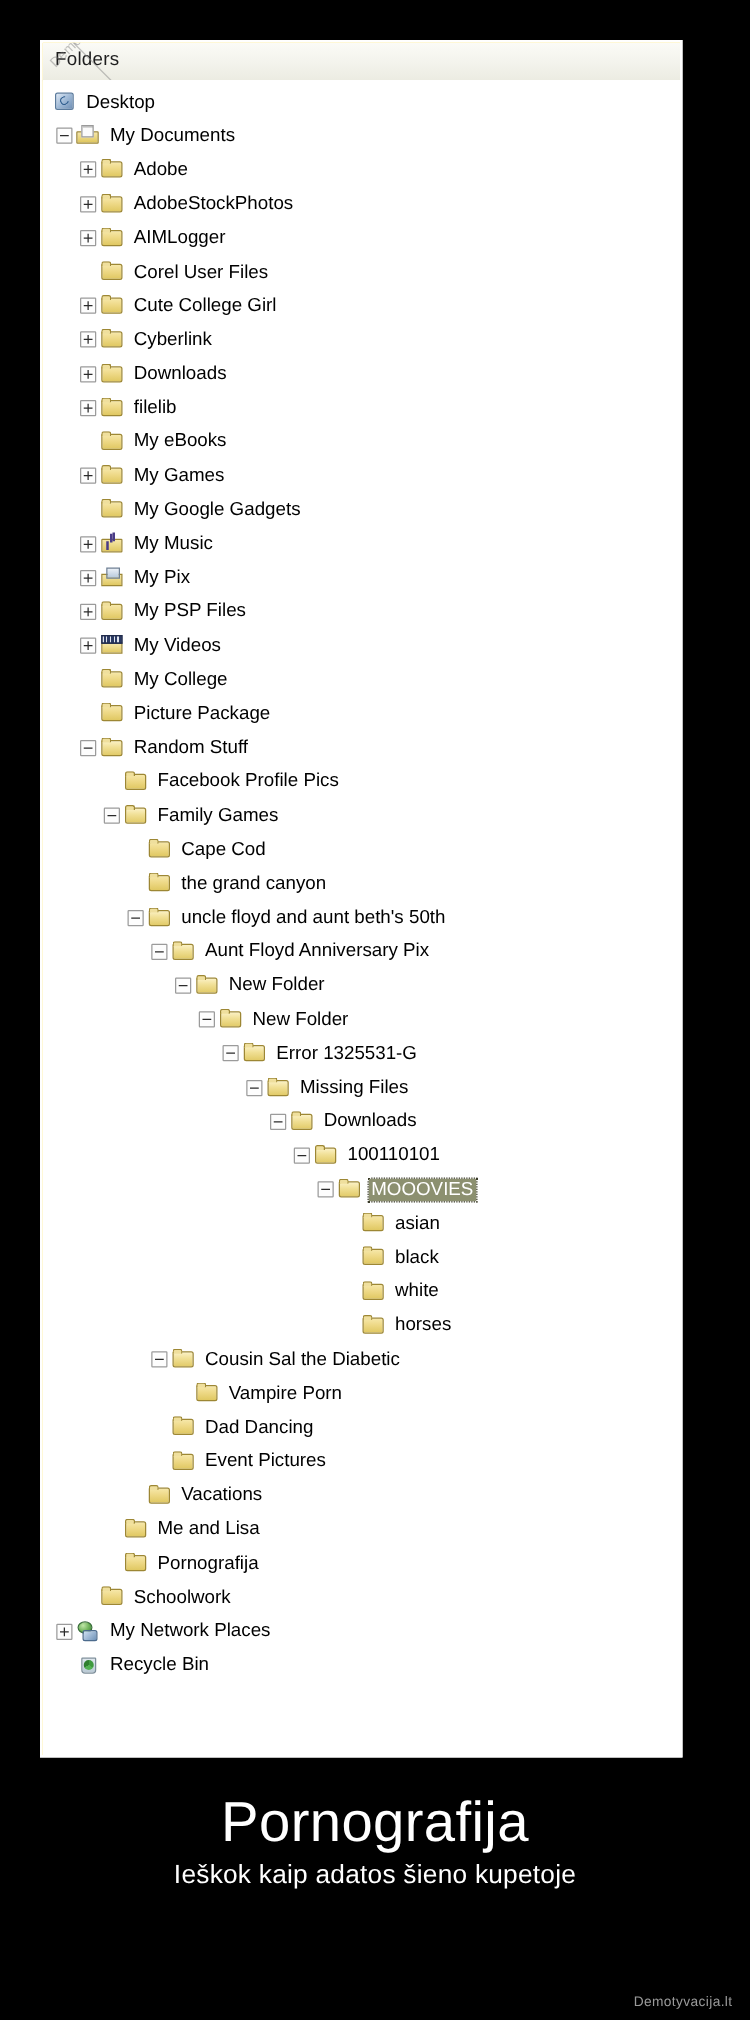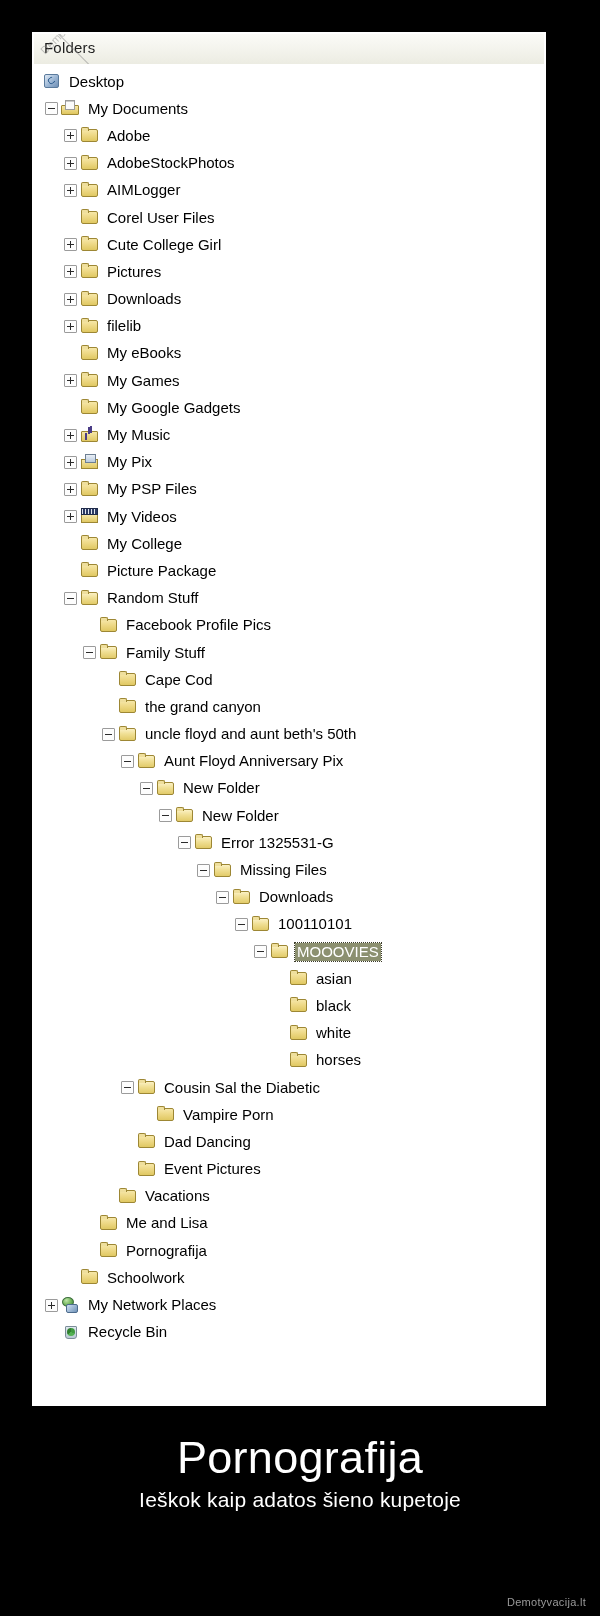--- a/index.html
+++ b/index.html
@@ -399,7 +399,7 @@
         <div class="row">
           <span class="twisty plus" style="left: 30px;"></span>
           <span class="ico folder" style="margin-left: 46px;"></span>
-          <span class="label">Pictures</span>
+          <span class="label">Cyberlink</span>
         </div>
         <div class="row">
           <span class="twisty plus" style="left: 30px;"></span>

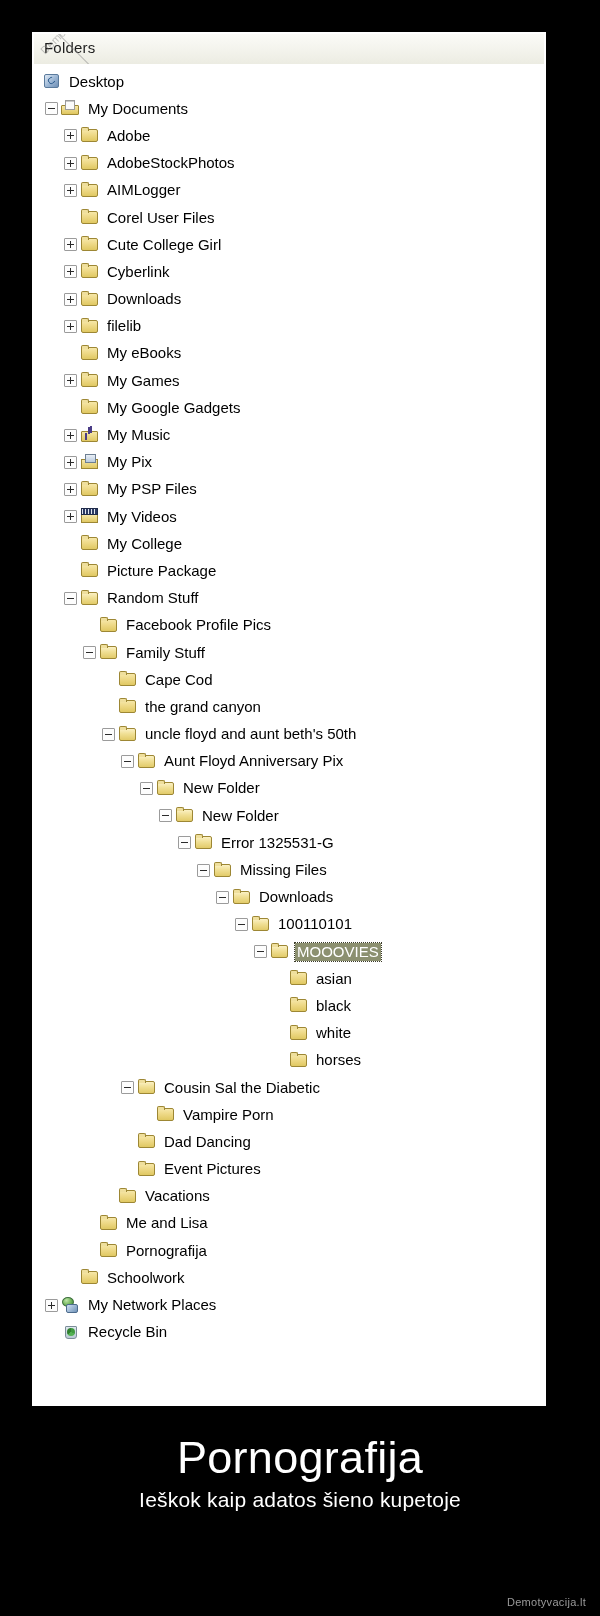--- a/index.html
+++ b/index.html
@@ -464,7 +464,7 @@
         <div class="row">
           <span class="twisty" style="left: 49px;"></span>
           <span class="ico folder folder-open" style="margin-left: 65px;"></span>
-          <span class="label">Family Stuff</span>
+          <span class="label">Family Games</span>
         </div>
         <div class="row">
           <span class="ico folder" style="margin-left: 84px;"></span>

